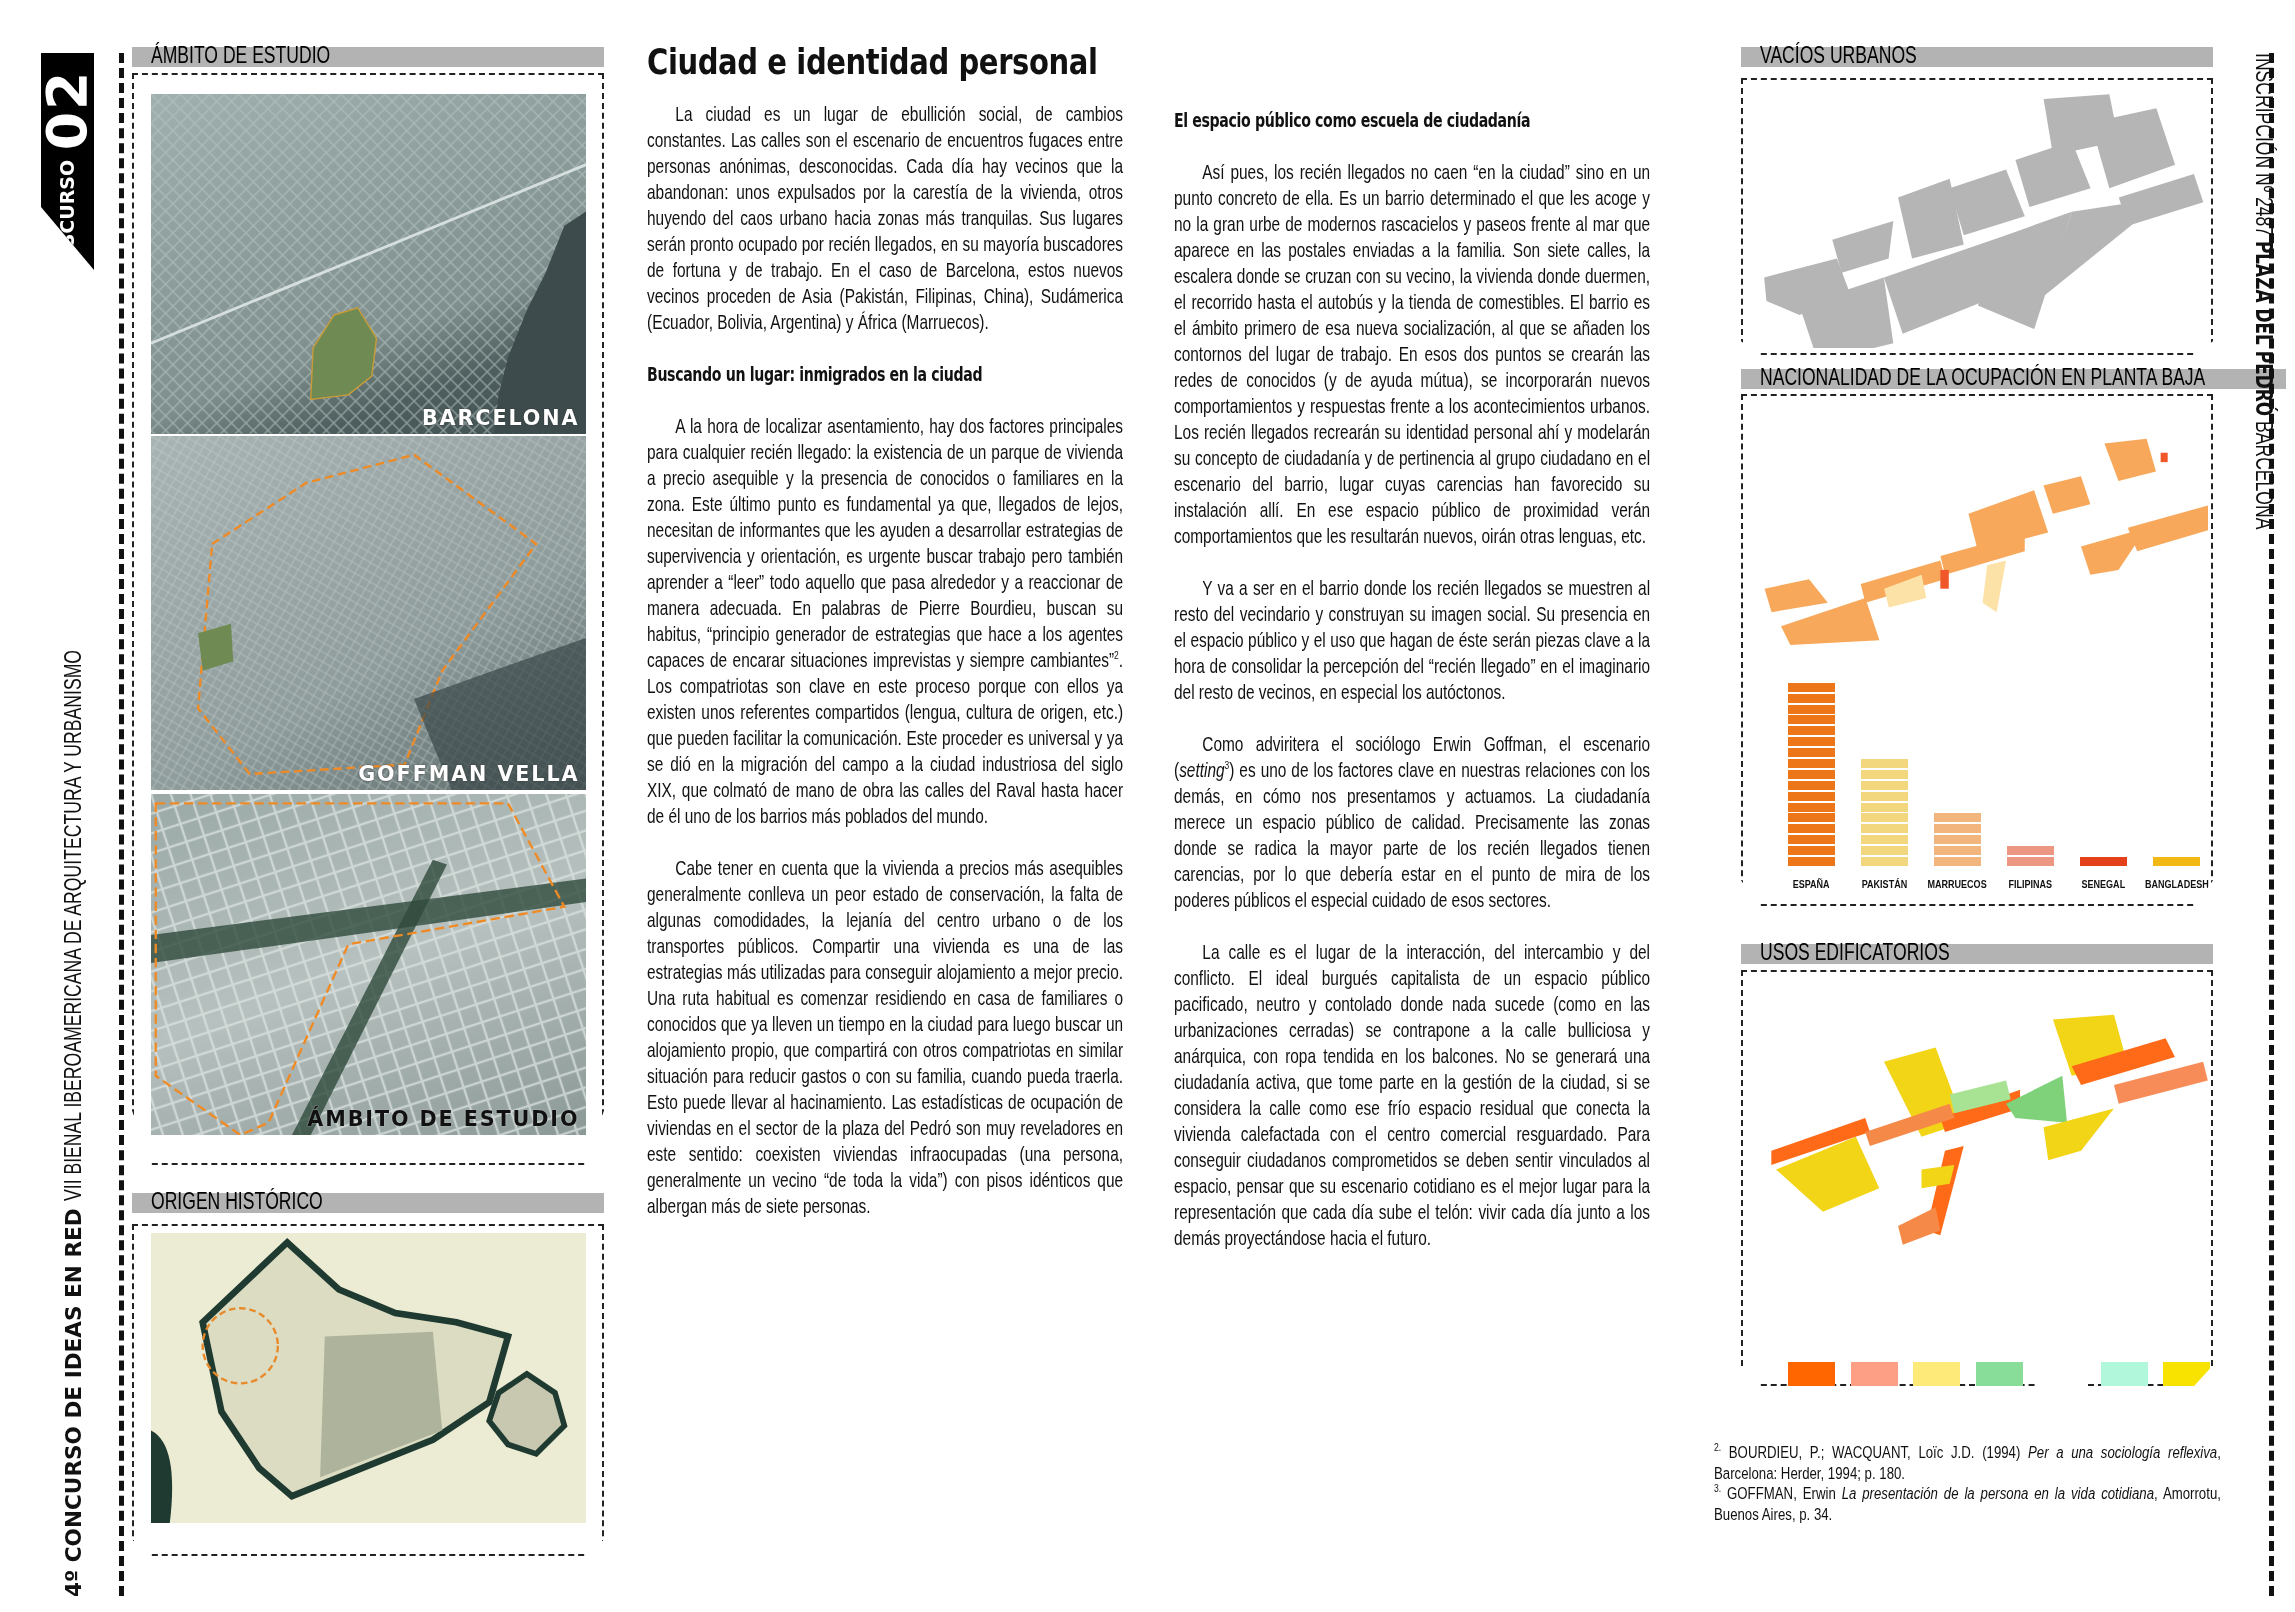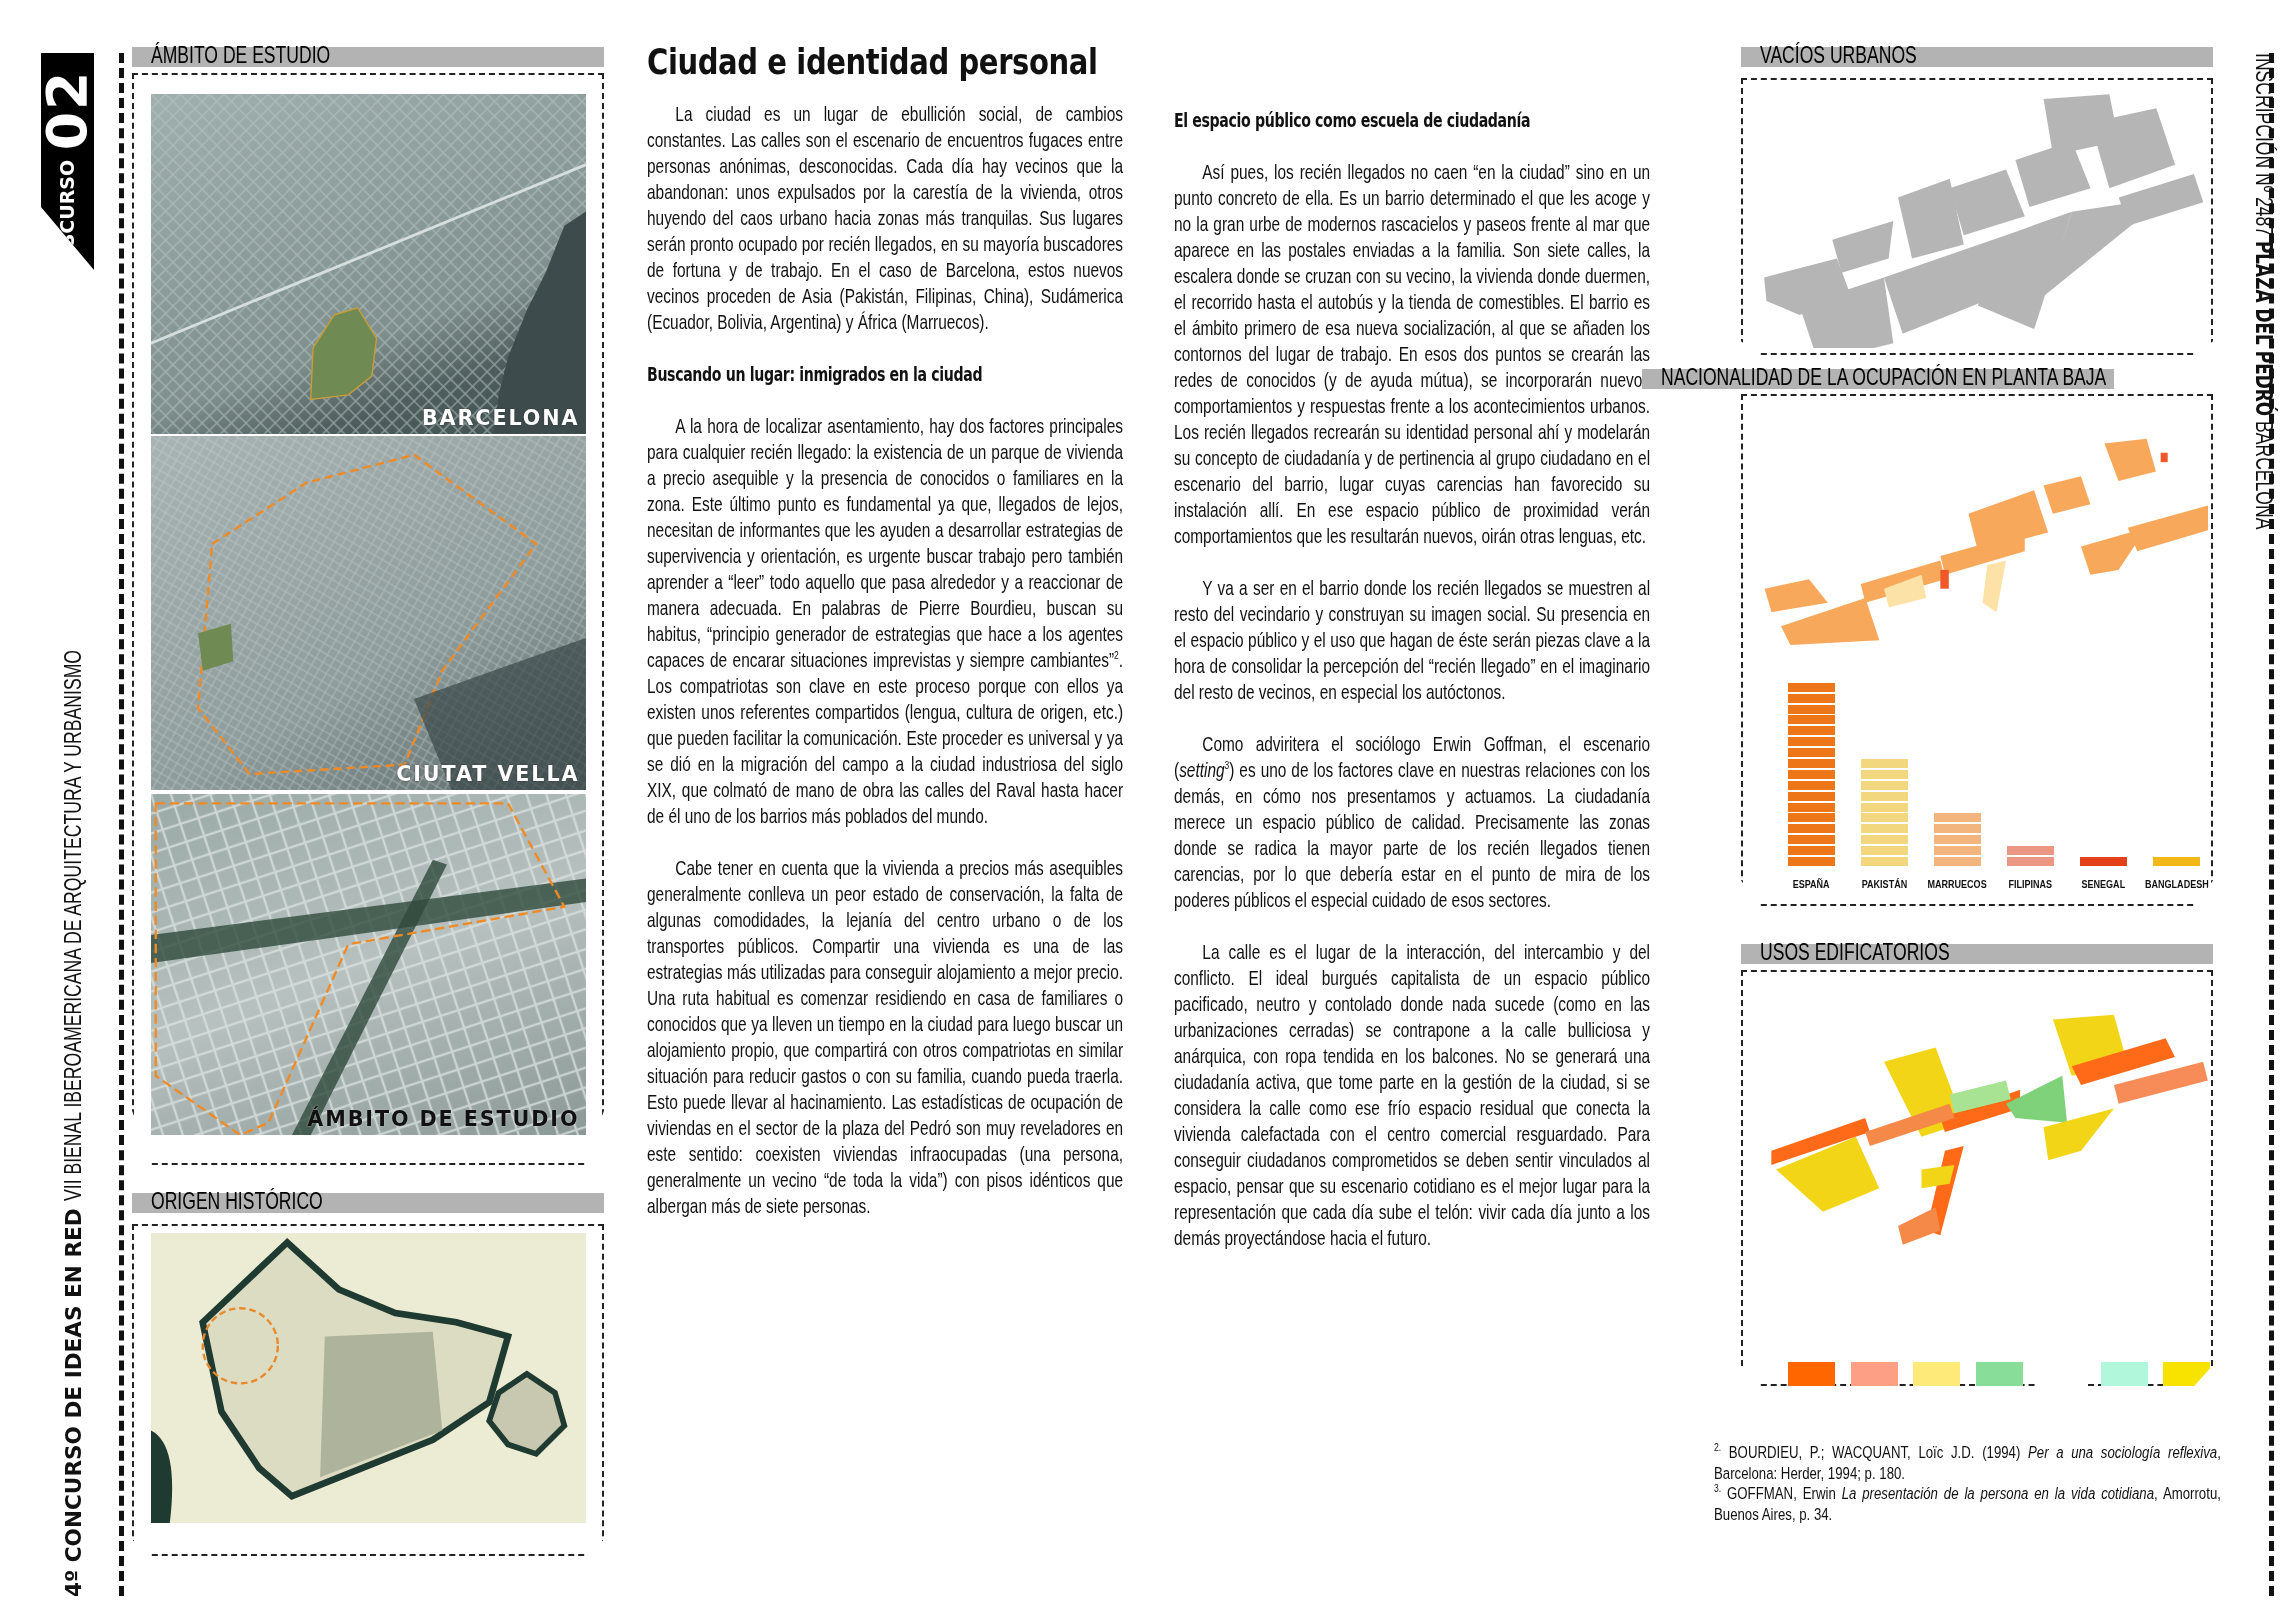--- a/index.html
+++ b/index.html
@@ -166,7 +166,7 @@
   </svg>
 </div>
 
-<div class="abs bar" style="left:1642px;top:369px;width:472px;text-decoration:underline;">
+<div class="abs bar" style="left:1741px;top:369px;width:545px;text-decoration:underline;">
   <span class="bar-label">NACIONALIDAD DE LA OCUPACIÓN EN PLANTA BAJA</span>
 </div>
 <div class="abs frame frame-cut" style="left:1741px;top:394px;width:472px;height:512px;">

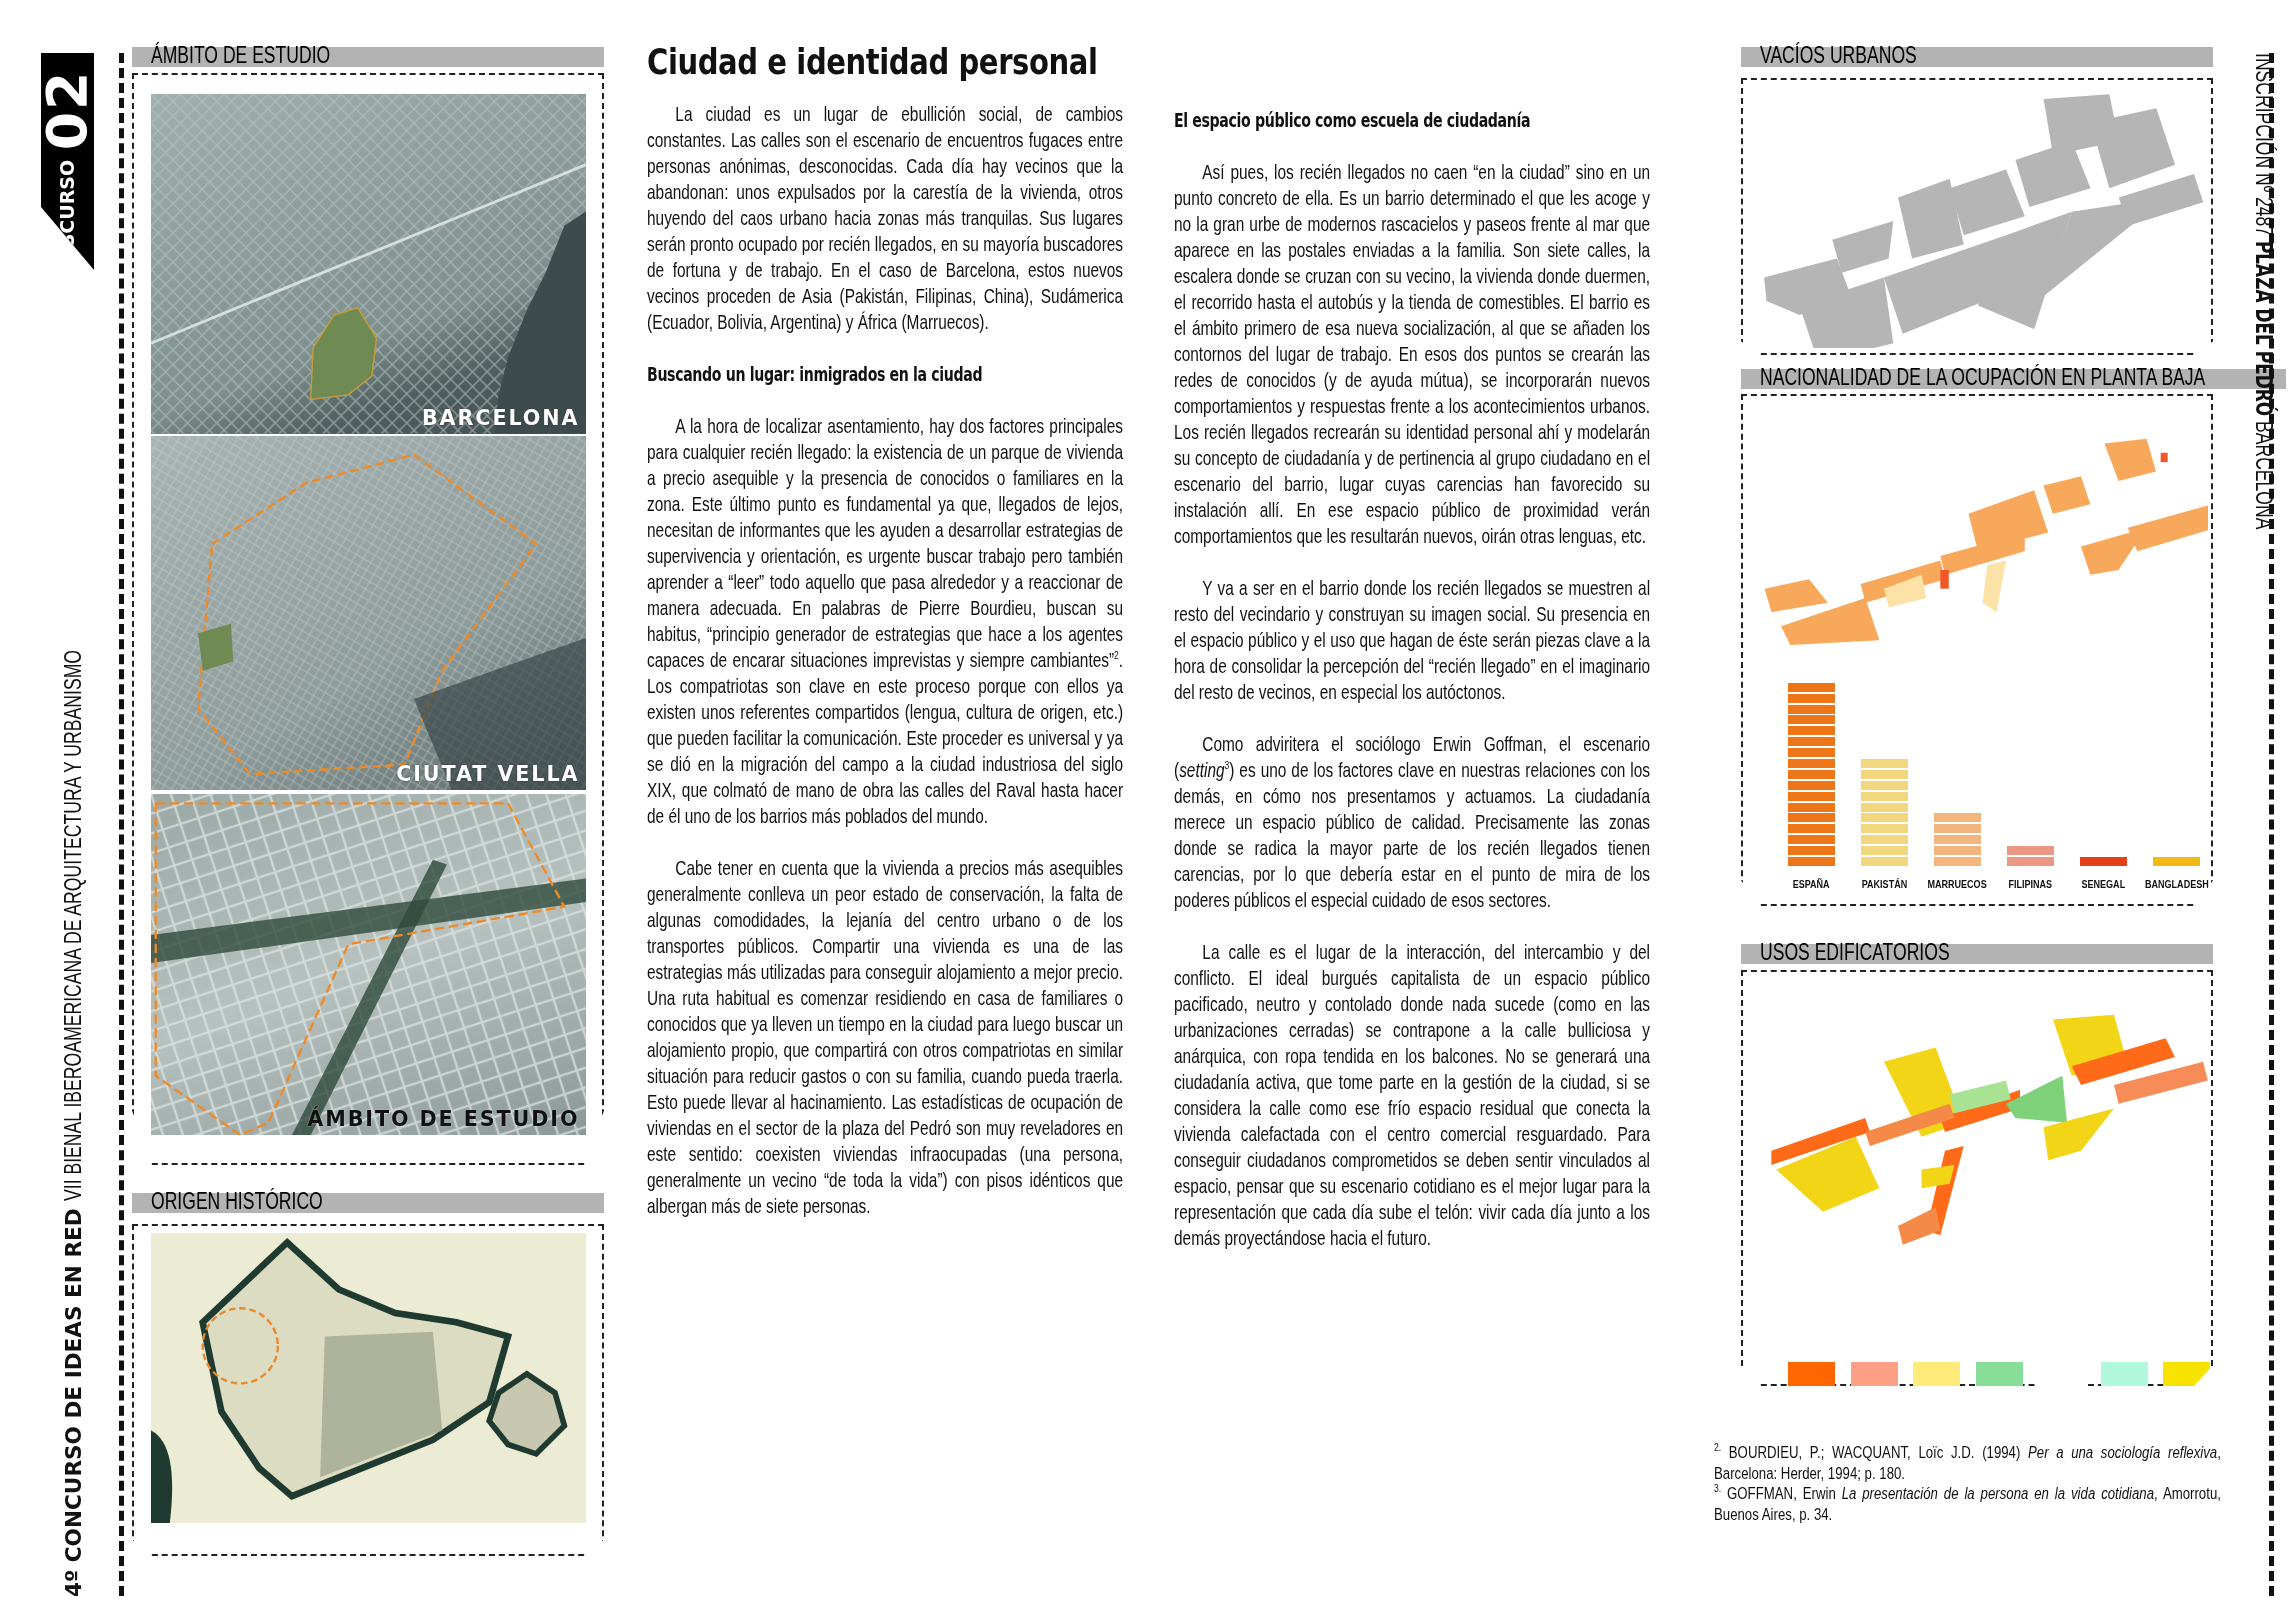--- a/index.html
+++ b/index.html
@@ -92,7 +92,7 @@
     <path d="M100 420 L170 400 L175 480 L110 500 Z" fill="#6f8a52"></path>
     <path d="M560 560 L926 430 L926 754 L640 754 Z" fill="#3b4748" opacity=".7"></path>
   </svg>
-  <span class="lbl">CIUTAT VELLA</span>
+  <span class="lbl">GOFFMAN VELLA</span>
 </div>
 <div class="abs photo" style="left:151px;top:794px;width:435px;height:341px;background:linear-gradient(160deg,#9aa9a6,#b7c1bf 50%,#8a9896);">
   <svg width="435" height="341" style="position:absolute;left:0;top:0" viewBox="0 0 926 726">

